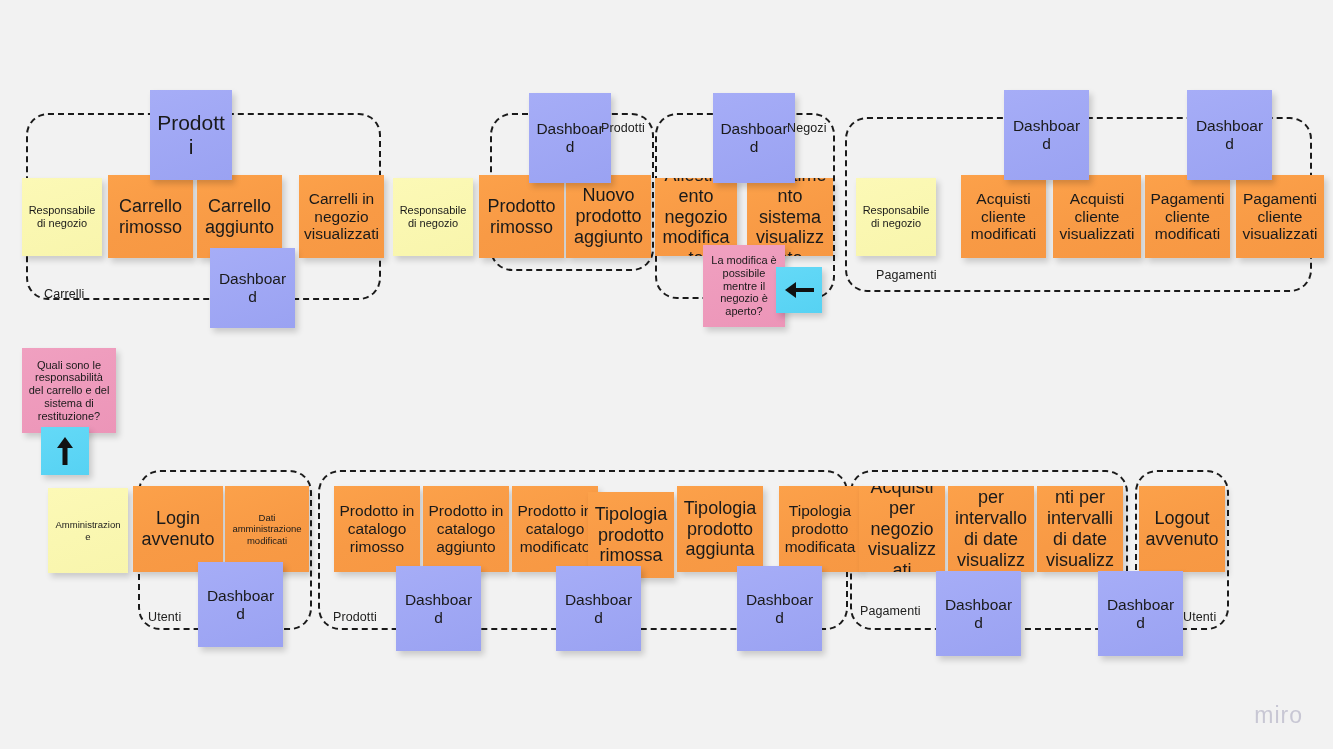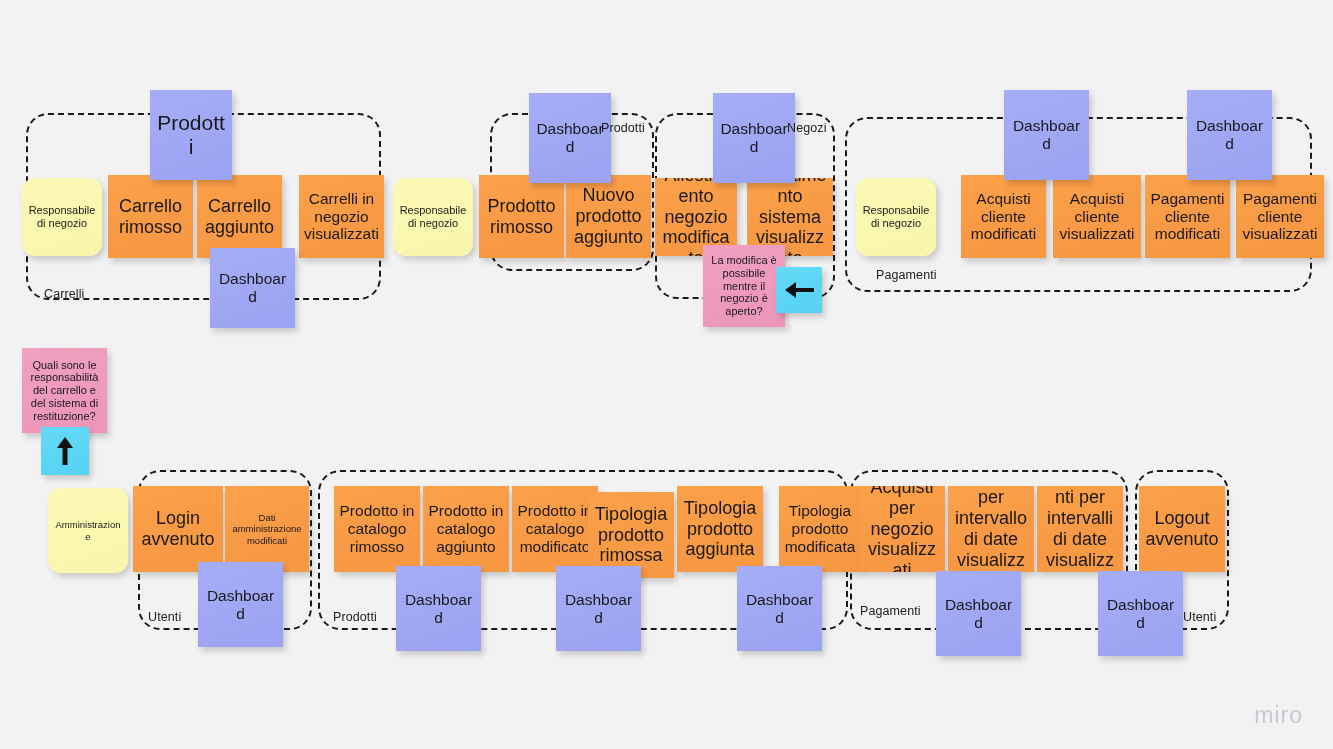--- a/index.html
+++ b/index.html
@@ -50,7 +50,7 @@
   .note span { display: block; width: 100%; }
 
   .n-orange { background: linear-gradient(160deg,#FCA14A 0%,#F89A45 55%,#F79843 100%); }
-  .n-yellow { background: linear-gradient(160deg,#FCF9B6 0%,#F8F5AC 100%); border-radius: 13px; }
+  .n-yellow { background: linear-gradient(160deg,#FCF9B6 0%,#F8F5AC 100%); }
   .n-blue   { background: linear-gradient(160deg,#A6ADF7 0%,#9AA2F2 100%); }
   .n-pink   { background: linear-gradient(160deg,#F0A0C0 0%,#EC95B8 100%); }
   .n-green  { background: linear-gradient(160deg,#95DB7E 0%,#8CD676 100%); }

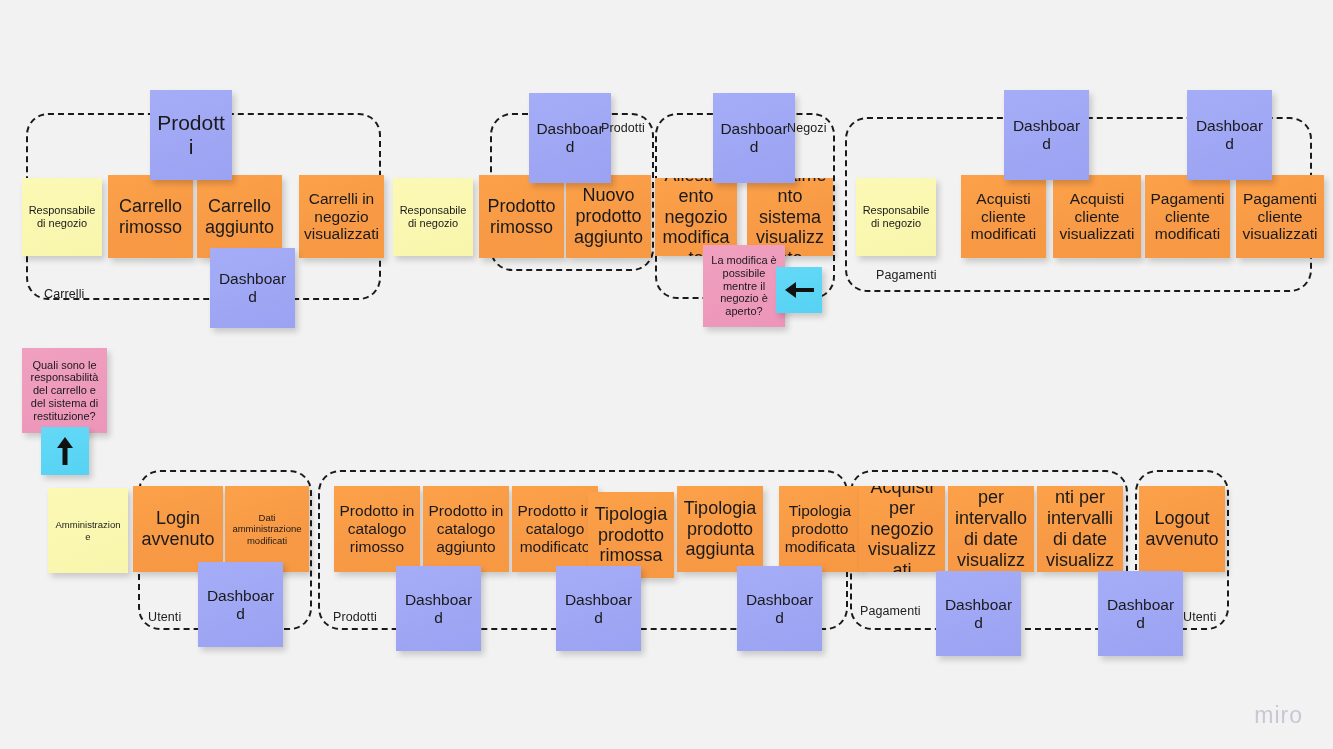--- a/index.html
+++ b/index.html
@@ -196,7 +196,7 @@
     <span>Pagamenti cliente visualizzati</span>
   </div>
 
-  <div class="note n-pink z-note fs-xs" style="left:22px; top:348px; width:85px; height:85px;">
+  <div class="note n-pink z-note fs-xs" style="left:22px; top:348px; width:94px; height:85px;">
     <span>Quali sono le responsabilità del carrello e del sistema di restituzione?</span>
   </div>
 

